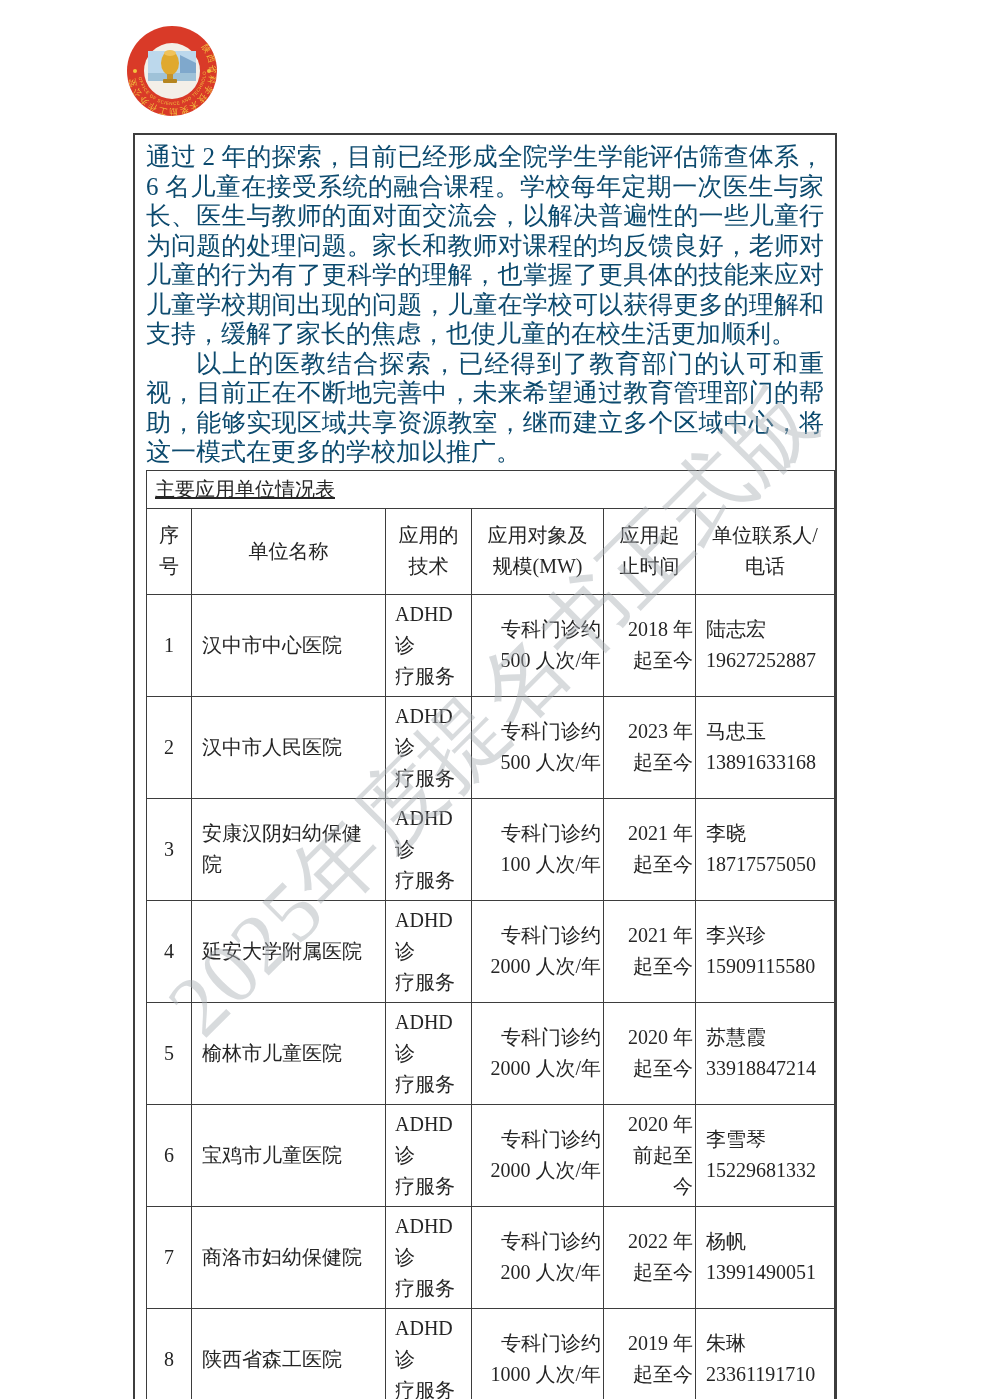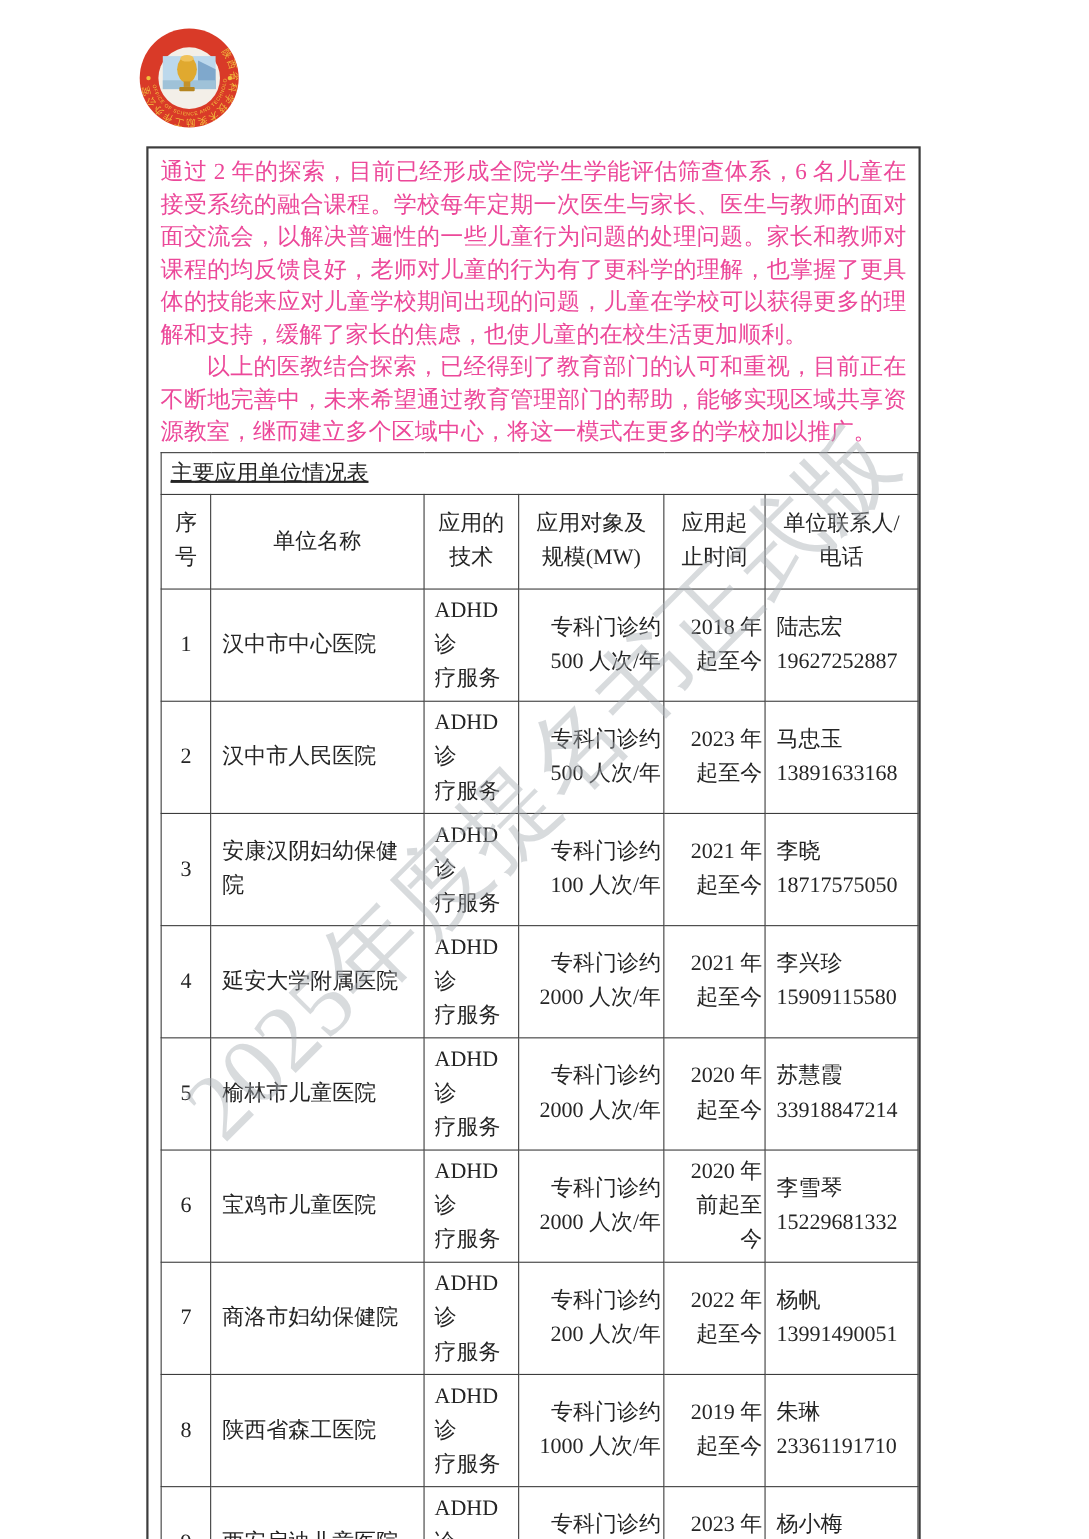--- a/index.html
+++ b/index.html
@@ -51,10 +51,10 @@
   }
 
   .body-text p {
-    font-size: 21px;
+    font-size: 25px;
     line-height: 29.5px;
     text-align: justify;
-    color: #ec4899;
+    color: #0c4a6e;
   }
   .body-text p.indent { text-indent: 2em; }
 

